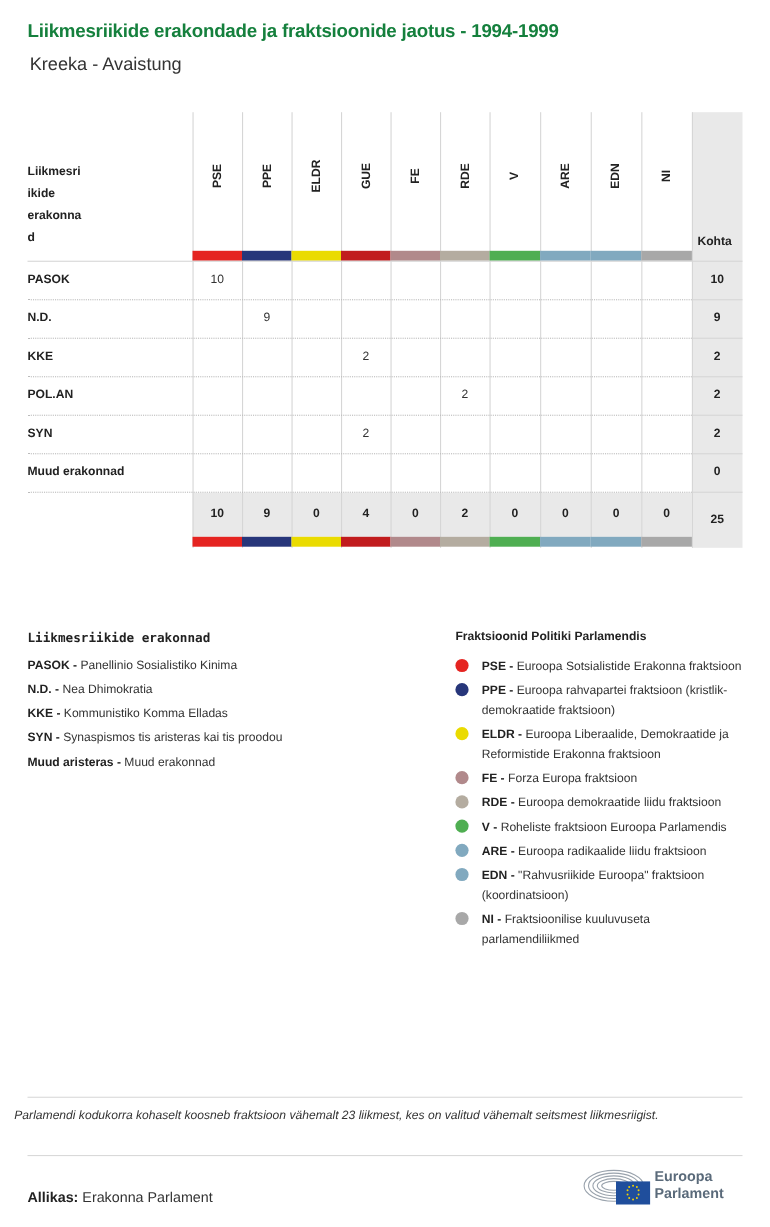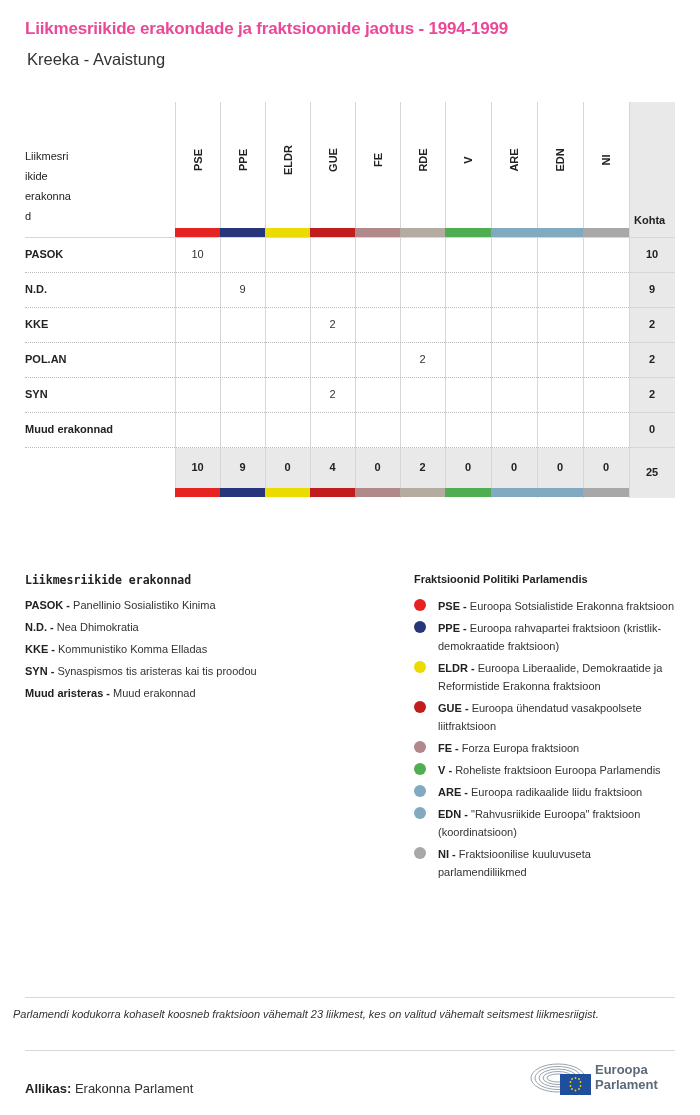--- a/index.html
+++ b/index.html
@@ -6,7 +6,7 @@
   html, body { width: 700px; height: 1115px; background: #ffffff; overflow: hidden; }
   body { font-family: "Liberation Sans", sans-serif; color: #222; position: relative; }
 
-  .title { position: absolute; left: 25px; top: 19px; font-size: 17px; font-weight: bold; color: #ec4899; letter-spacing: -0.2px; }
+  .title { position: absolute; left: 25px; top: 19px; font-size: 17px; font-weight: bold; color: #15803d; letter-spacing: -0.2px; }
   .subtitle { position: absolute; left: 27px; top: 50px; font-size: 16.5px; color: #333; }
   .vline { position: absolute; top: 102px; width: 1px; background: #d6d6d6; height: 396px; }
   .kohta-bg { position: absolute; left: 629px; top: 102px; width: 46px; height: 396px; background: #e9e9e9; }

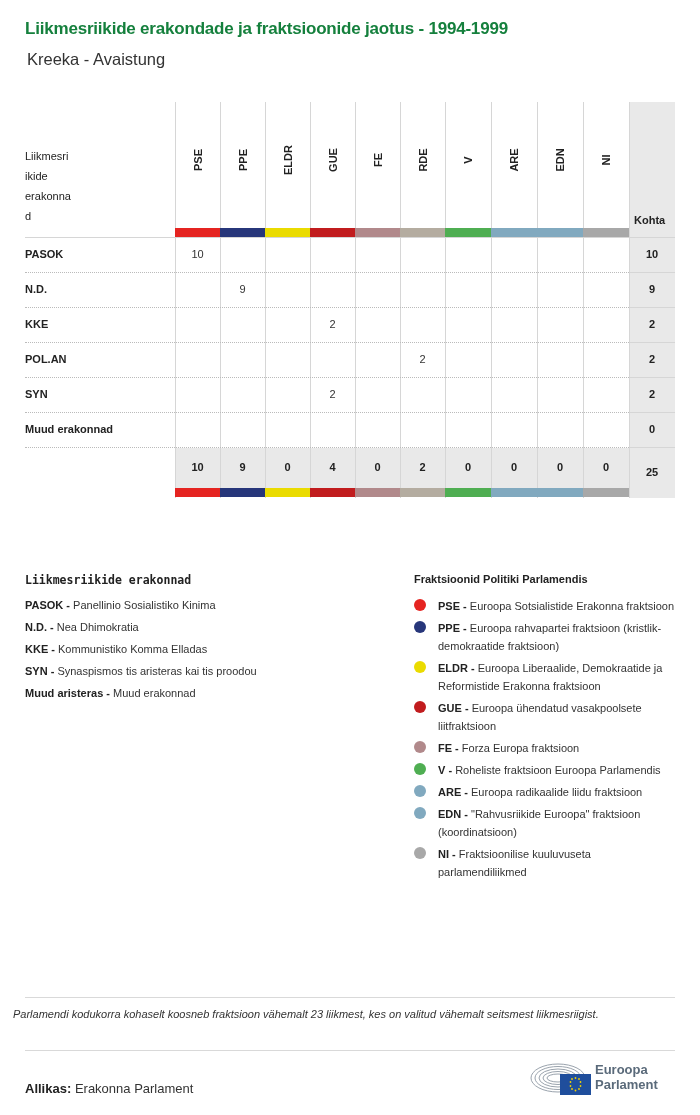--- a/index.html
+++ b/index.html
@@ -10,7 +10,7 @@
   .subtitle { position: absolute; left: 27px; top: 50px; font-size: 16.5px; color: #333; }
   .vline { position: absolute; top: 102px; width: 1px; background: #d6d6d6; height: 396px; }
   .kohta-bg { position: absolute; left: 629px; top: 102px; width: 46px; height: 396px; background: #e9e9e9; }
-  .head-label { position: absolute; left: 25px; top: 146px; font-size: 11px; font-weight: normal; line-height: 20px; color: #222; width: 80px; }
+  .head-label { position: absolute; left: 25px; top: 146px; font-size: 11px; font-weight: bold; line-height: 20px; color: #222; width: 80px; }
   .col-head { position: absolute; top: 102px; width: 45px; height: 126px; }
   .col-head span { position: absolute; left: 50%; top: 58px; transform: translate(-50%, -50%) rotate(-90deg); font-size: 11px; font-weight: bold; white-space: nowrap; color: #222; }
   .kohta-head { position: absolute; left: 634px; top: 214px; font-size: 11px; font-weight: bold; color: #222; }

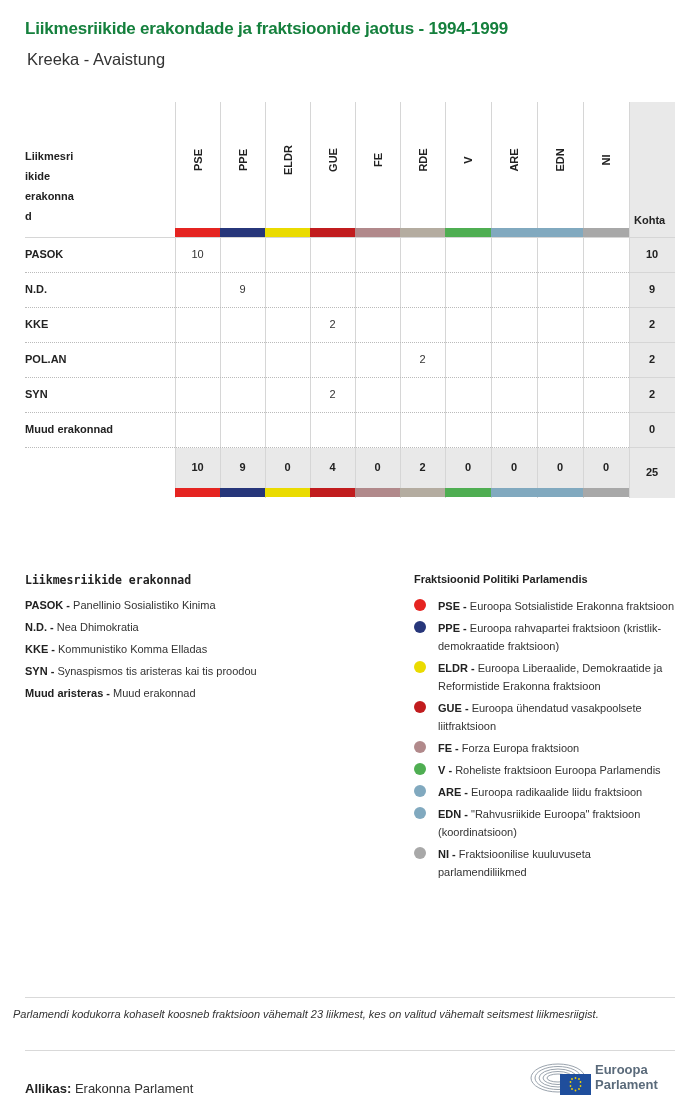--- a/index.html
+++ b/index.html
@@ -244,7 +244,6 @@
     <div class="item"><span class="dot" style="background:#e52421"></span><b>PSE -</b> <span>Euroopa Sotsialistide Erakonna fraktsioon</span></div>
     <div class="item"><span class="dot" style="background:#27367a"></span><b>PPE -</b> <span>Euroopa rahvapartei fraktsioon (kristlik-demokraatide fraktsioon)</span></div>
     <div class="item"><span class="dot" style="background:#eadb00"></span><b>ELDR -</b> <span>Euroopa Liberaalide, Demokraatide ja Reformistide Erakonna fraktsioon</span></div>
-    <div class="item"><span class="dot" style="background:#c11c1e"></span><b>GUE -</b> <span>Euroopa ühendatud vasakpoolsete liitfraktsioon</span></div>
     <div class="item"><span class="dot" style="background:#b1898b"></span><b>FE -</b> <span>Forza Europa fraktsioon</span></div>
     <div class="item"><span class="dot" style="background:#4fae52"></span><b>V -</b> <span>Roheliste fraktsioon Euroopa Parlamendis</span></div>
     <div class="item"><span class="dot" style="background:#81a9bf"></span><b>ARE -</b> <span>Euroopa radikaalide liidu fraktsioon</span></div>

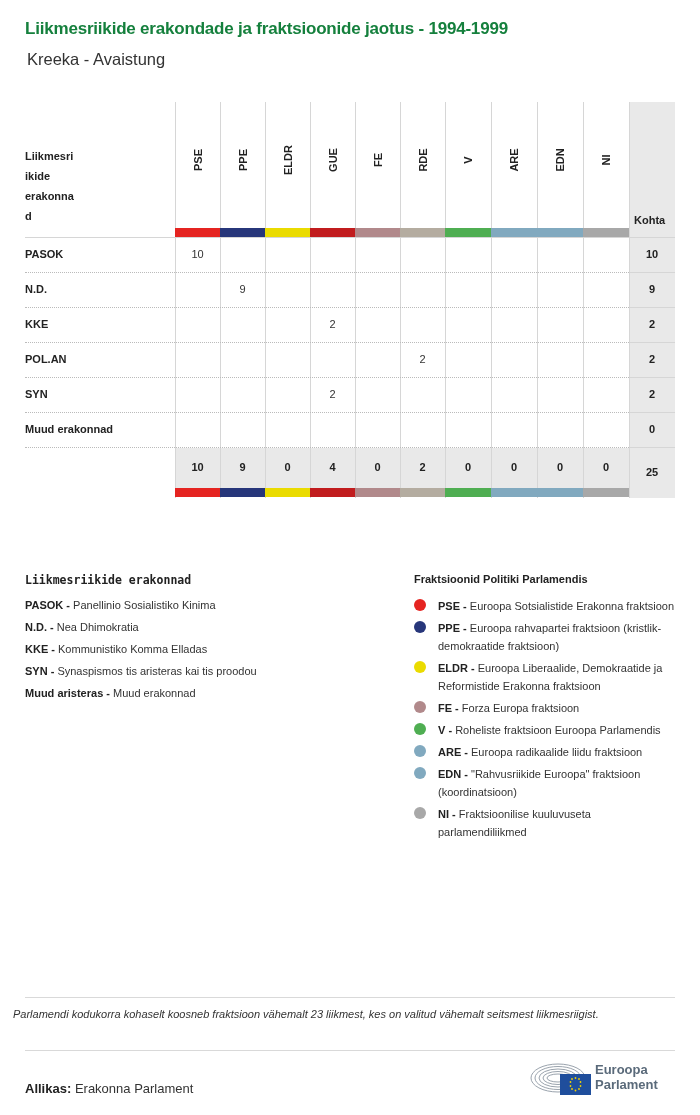--- a/index.html
+++ b/index.html
@@ -245,6 +245,7 @@
     <div class="item"><span class="dot" style="background:#27367a"></span><b>PPE -</b> <span>Euroopa rahvapartei fraktsioon (kristlik-demokraatide fraktsioon)</span></div>
     <div class="item"><span class="dot" style="background:#eadb00"></span><b>ELDR -</b> <span>Euroopa Liberaalide, Demokraatide ja Reformistide Erakonna fraktsioon</span></div>
     <div class="item"><span class="dot" style="background:#b1898b"></span><b>FE -</b> <span>Forza Europa fraktsioon</span></div>
+    <div class="item"><span class="dot" style="background:#b4aca0"></span><b>RDE -</b> <span>Euroopa demokraatide liidu fraktsioon</span></div>
     <div class="item"><span class="dot" style="background:#4fae52"></span><b>V -</b> <span>Roheliste fraktsioon Euroopa Parlamendis</span></div>
     <div class="item"><span class="dot" style="background:#81a9bf"></span><b>ARE -</b> <span>Euroopa radikaalide liidu fraktsioon</span></div>
     <div class="item"><span class="dot" style="background:#81a9bf"></span><b>EDN -</b> <span>"Rahvusriikide Euroopa" fraktsioon (koordinatsioon)</span></div>

